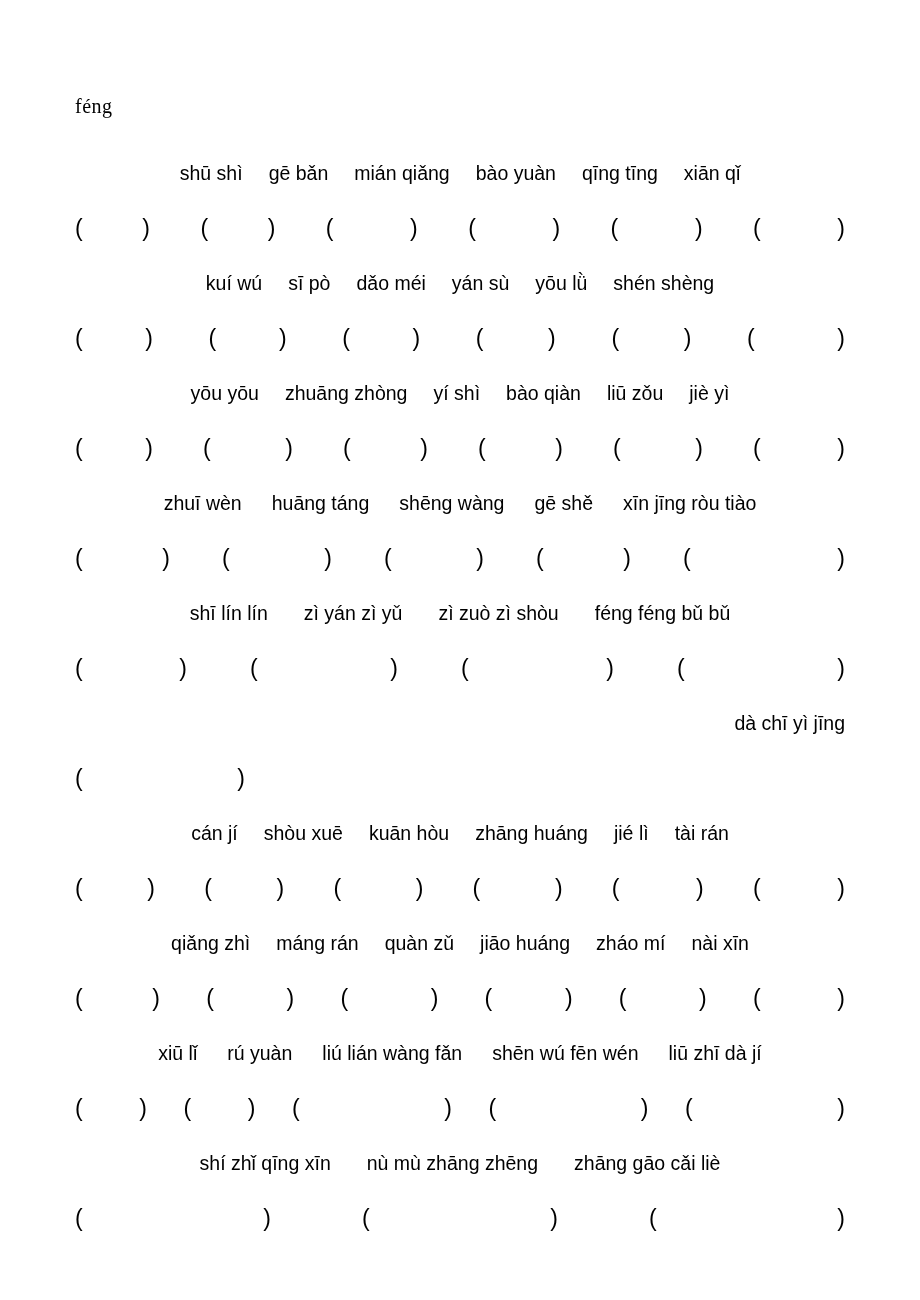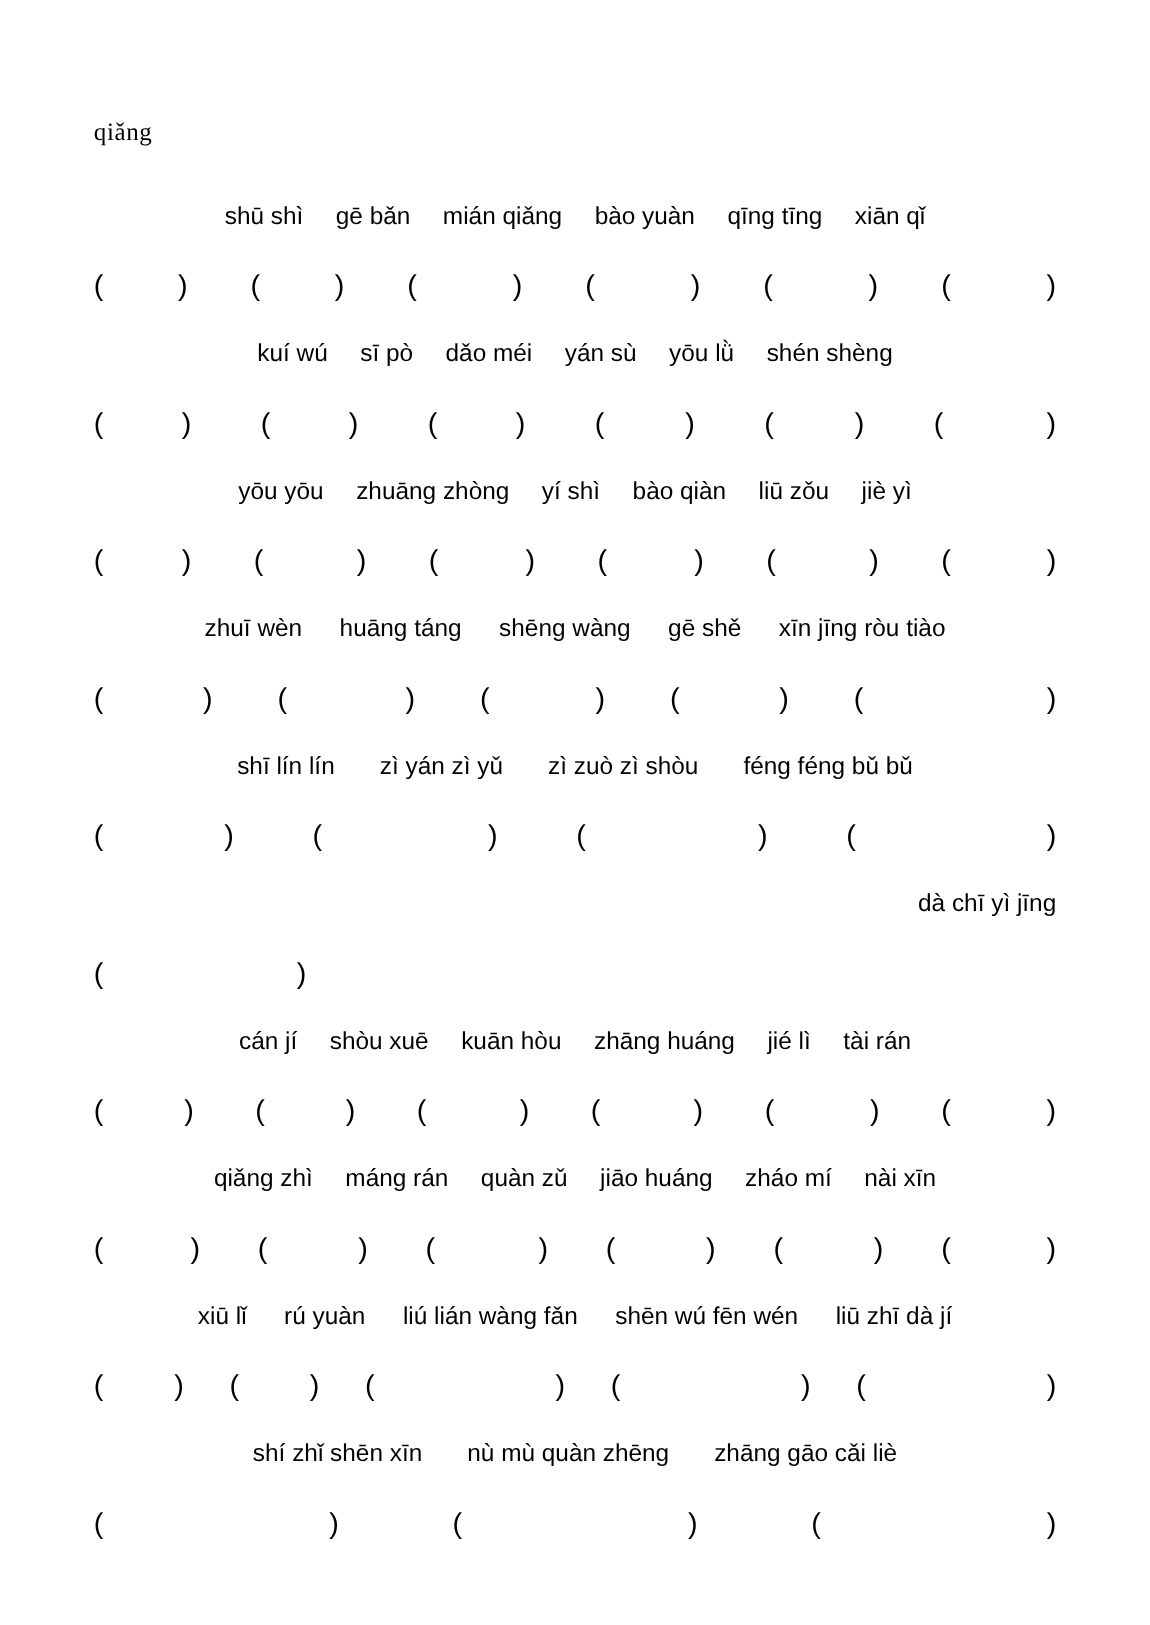--- a/index.html
+++ b/index.html
@@ -90,7 +90,7 @@
 
 <div class="page">
 
-  <div class="unit-title">qiǎng</div>
+  <div class="unit-title">féng</div>
 
   <div class="rows">
       <div class="row-block">

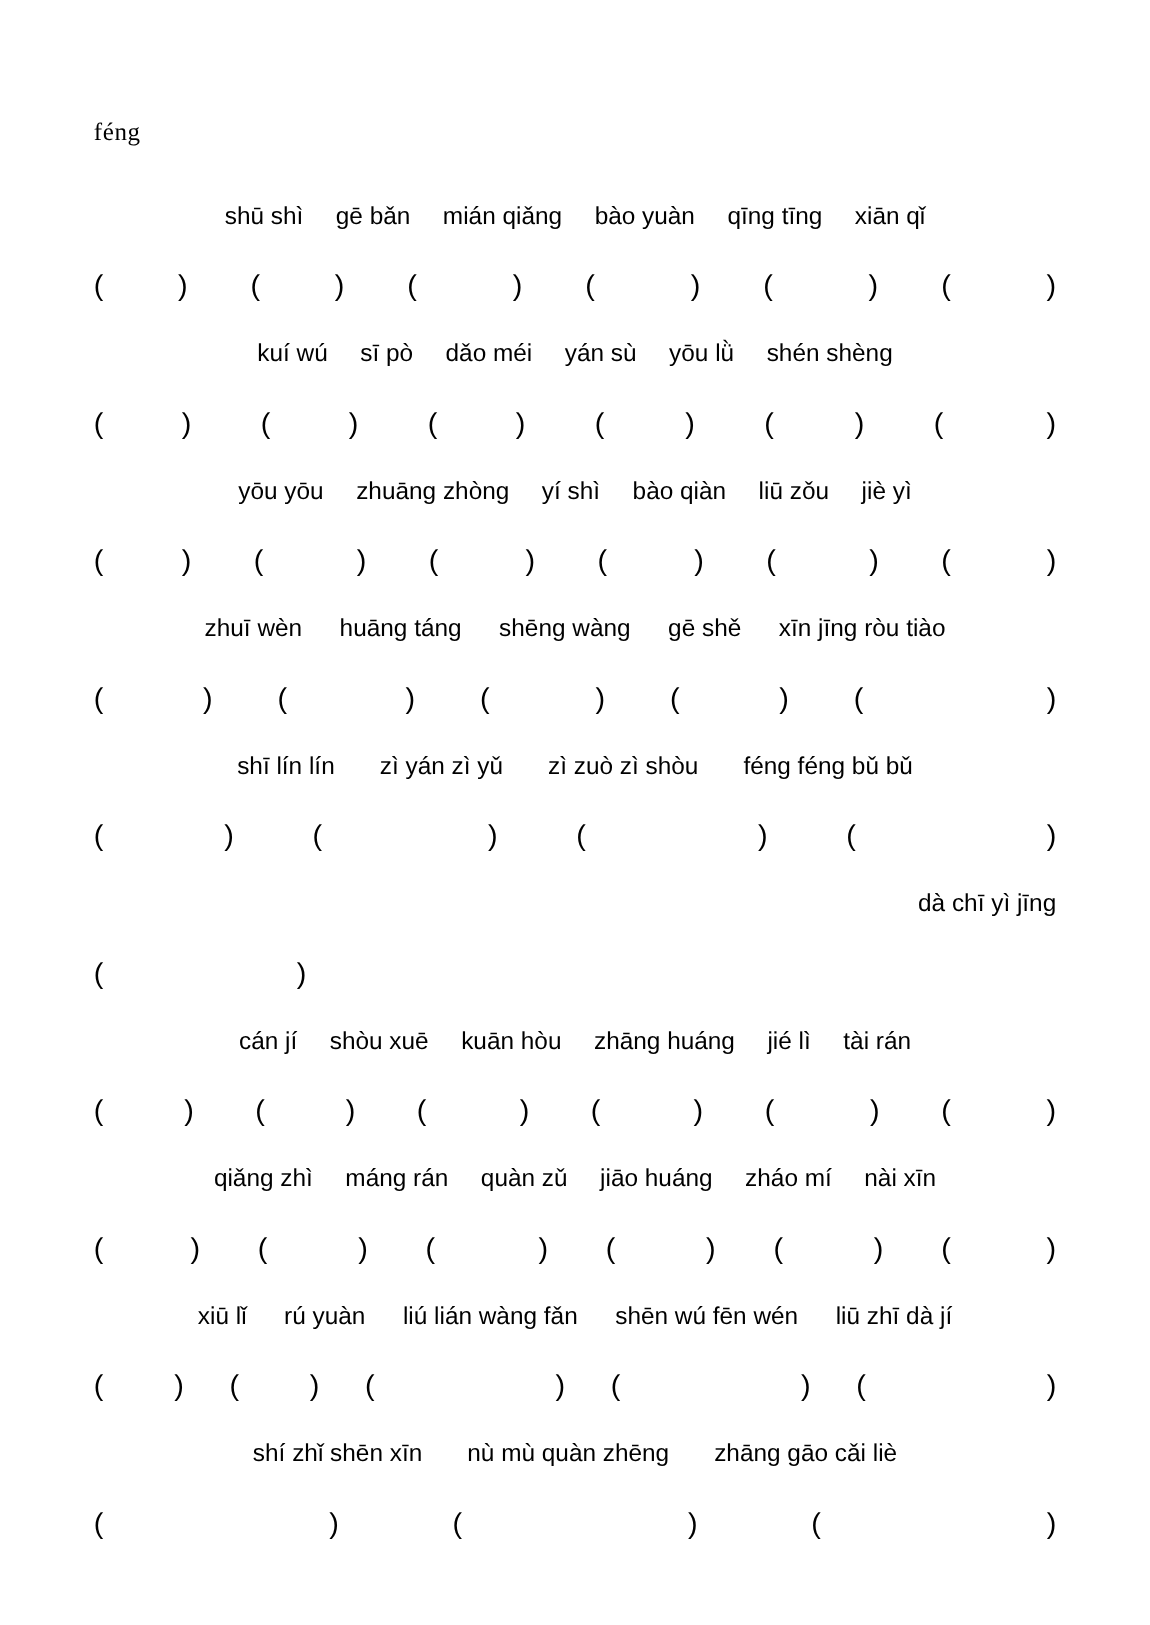--- a/index.html
+++ b/index.html
@@ -364,7 +364,7 @@
         </div>
       </div>
       <div class="row-block">
-        <div class="pinyin-line center"><span class="pinyin-item">shí zhǐ shēn xīn</span><span style="display: inline-block; width: 36px;"></span><span class="pinyin-item">nù mù quàn zhēng</span><span style="display: inline-block; width: 36px;"></span><span class="pinyin-item">zhāng gāo cǎi liè</span></div>
+        <div class="pinyin-line center"><span class="pinyin-item">shí zhǐ qīng xīn</span><span style="display: inline-block; width: 36px;"></span><span class="pinyin-item">nù mù quàn zhēng</span><span style="display: inline-block; width: 36px;"></span><span class="pinyin-item">zhāng gāo cǎi liè</span></div>
         <div class="paren-line spread">
           <span class="paren-box" style="width: 196px;">
             <span class="pl">(</span>

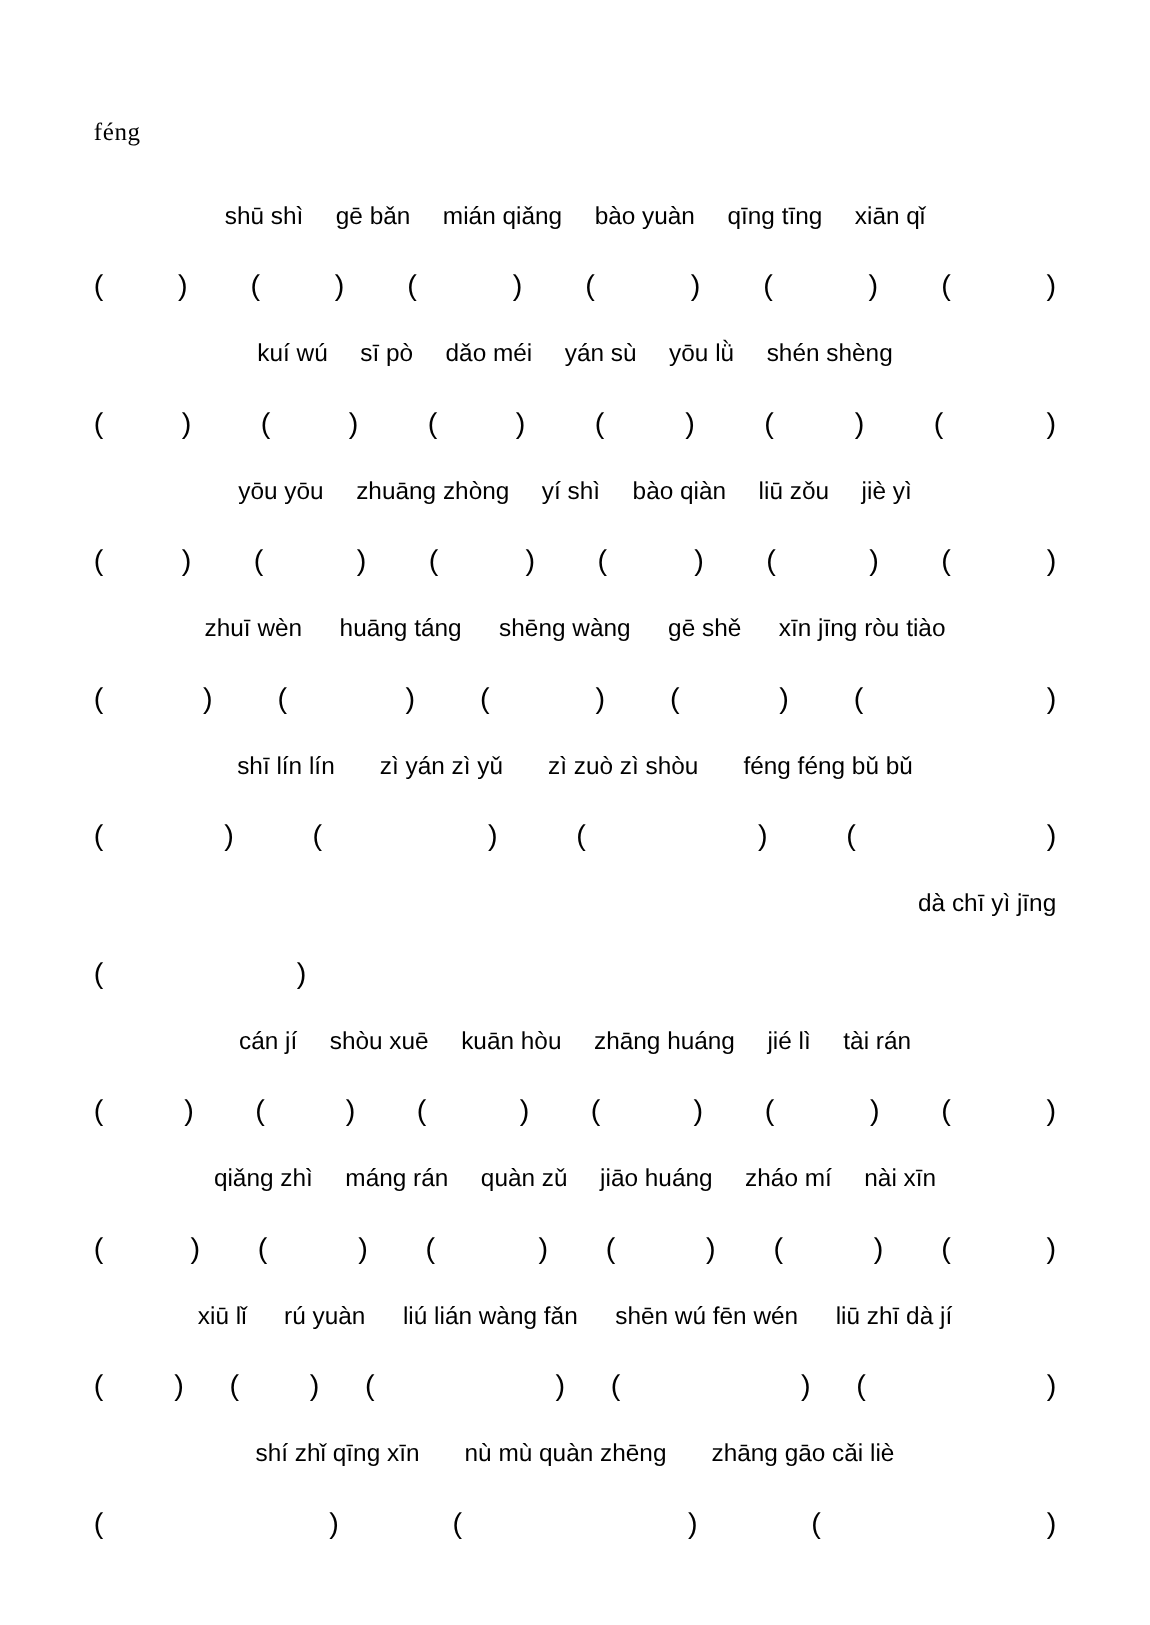--- a/index.html
+++ b/index.html
@@ -364,7 +364,7 @@
         </div>
       </div>
       <div class="row-block">
-        <div class="pinyin-line center"><span class="pinyin-item">shí zhǐ qīng xīn</span><span style="display: inline-block; width: 36px;"></span><span class="pinyin-item">nù mù quàn zhēng</span><span style="display: inline-block; width: 36px;"></span><span class="pinyin-item">zhāng gāo cǎi liè</span></div>
+        <div class="pinyin-line center"><span class="pinyin-item">shí zhǐ qīng xīn</span><span style="display: inline-block; width: 36px;"></span><span class="pinyin-item">nù mù zhāng zhēng</span><span style="display: inline-block; width: 36px;"></span><span class="pinyin-item">zhāng gāo cǎi liè</span></div>
         <div class="paren-line spread">
           <span class="paren-box" style="width: 196px;">
             <span class="pl">(</span>

